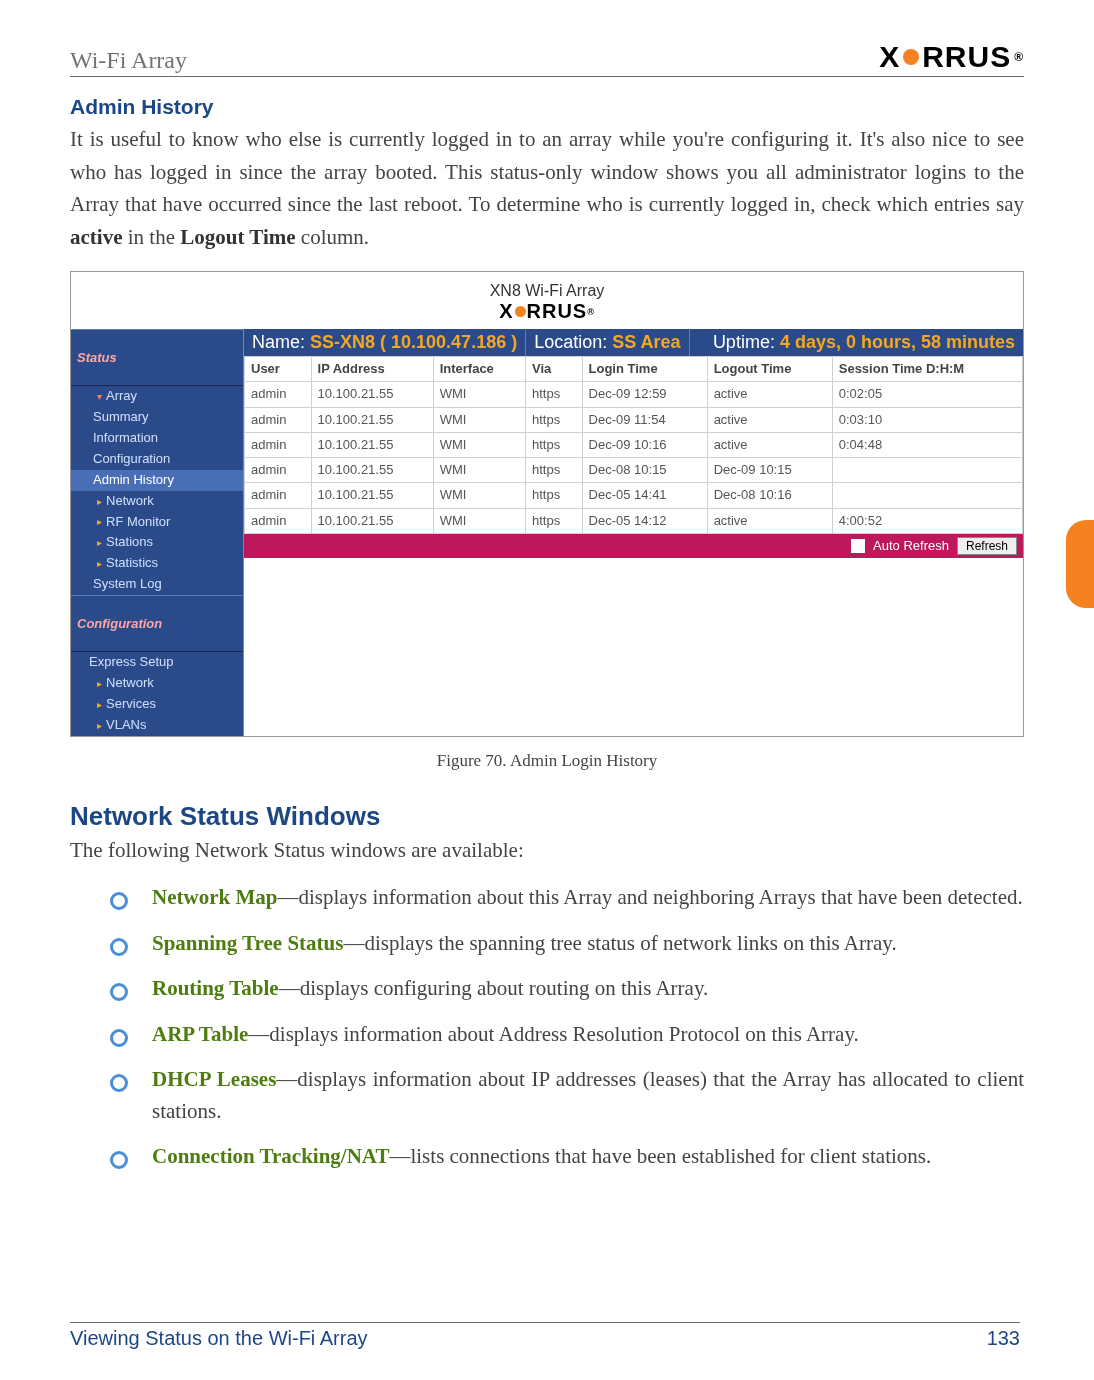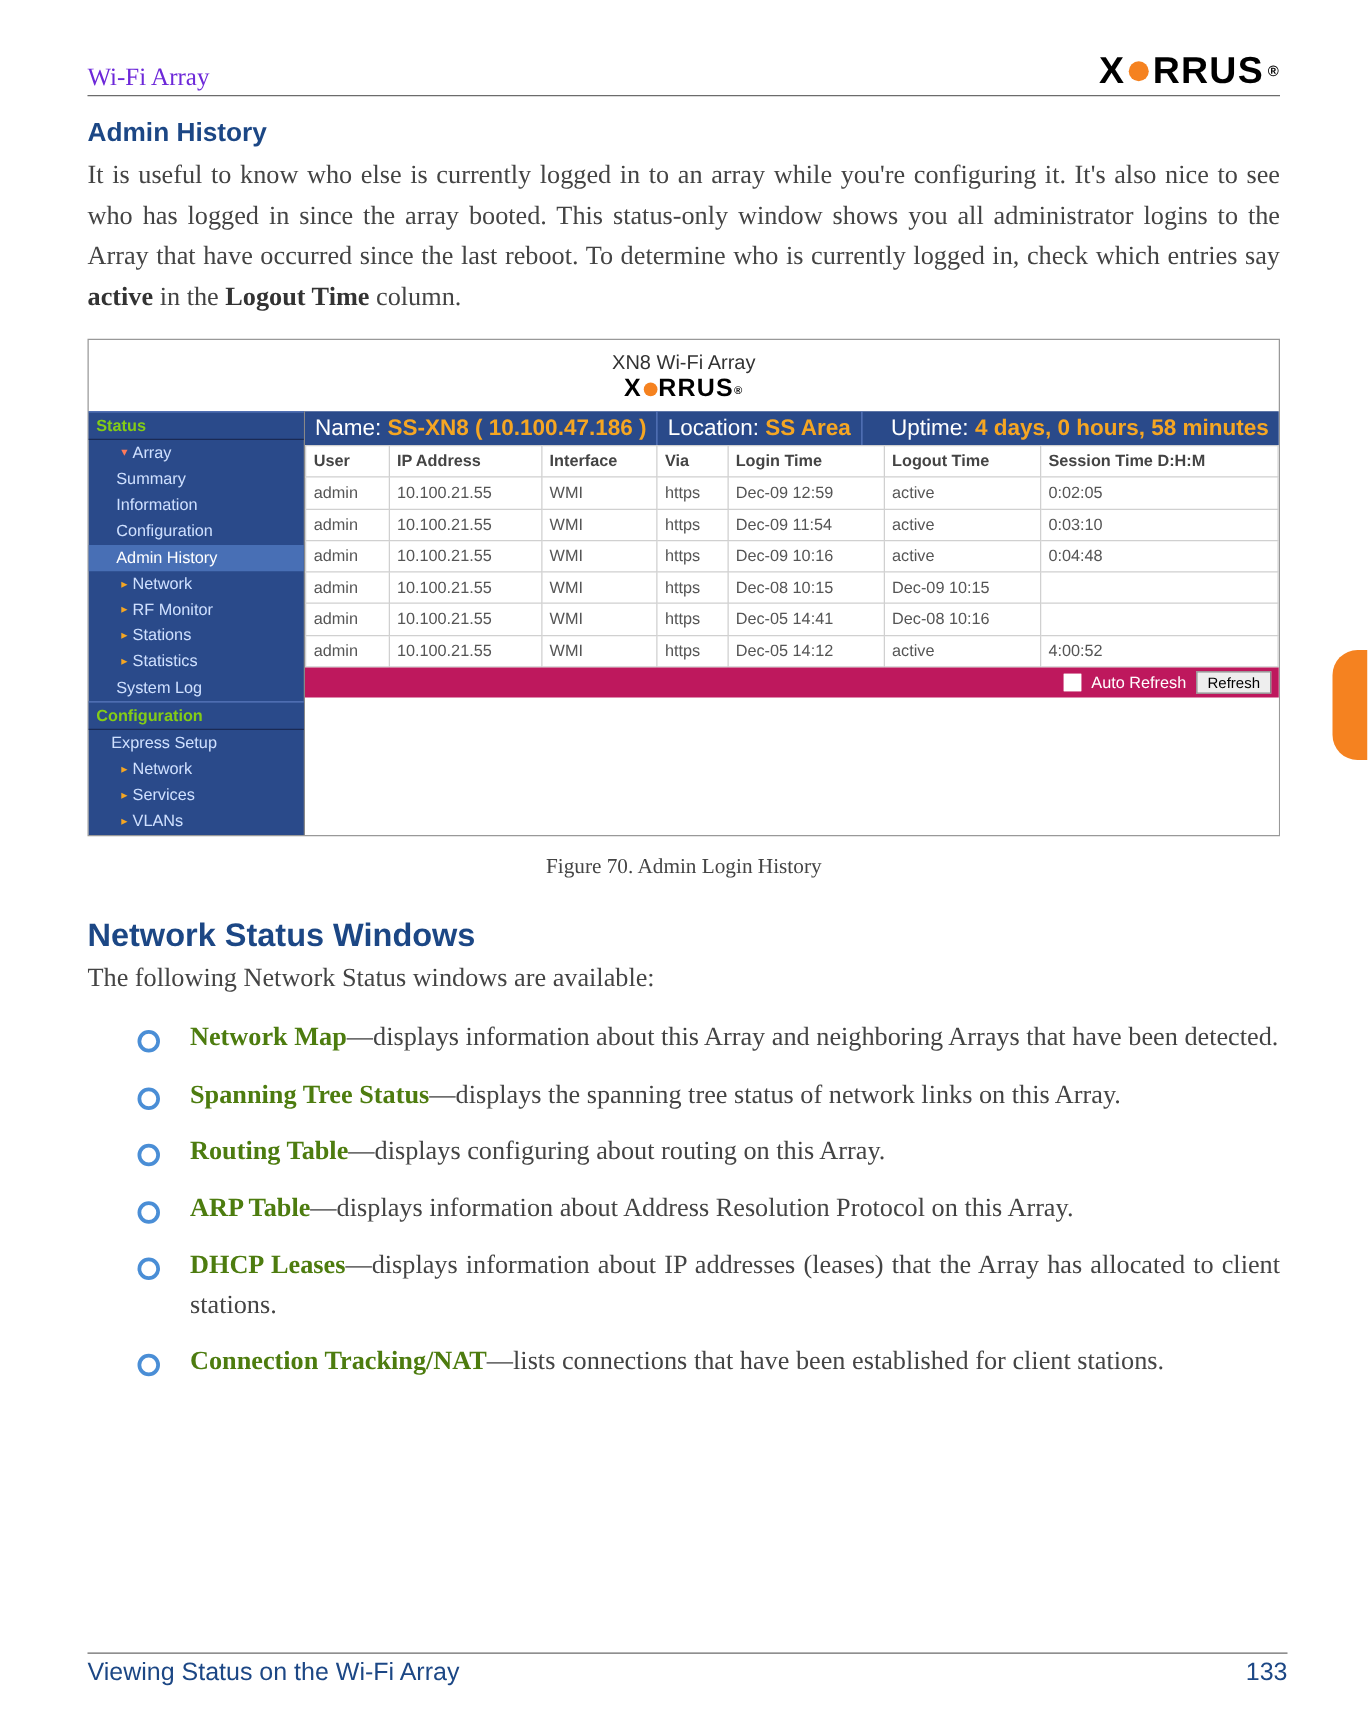--- a/index.html
+++ b/index.html
@@ -6,7 +6,7 @@
   body{width:1094px;min-height:1380px;position:relative;font-family:Georgia,'Times New Roman',serif;color:#333;}
   .page{padding:40px 70px 0 70px;position:relative;}
   .hdr{display:flex;align-items:flex-end;justify-content:space-between;border-bottom:1.5px solid #6b6b6b;padding-bottom:2px;margin-bottom:18px;}
-  .hdr-label{font-family:Georgia,serif;font-size:20px;color:#6d28d9;}
+  .hdr-label{font-family:Georgia,serif;font-size:24px;color:#737373;}
   .hdr-logo{font-family:Arial,Helvetica,sans-serif;font-weight:900;font-size:30px;letter-spacing:1px;color:#000;display:flex;align-items:center;gap:2px;}
   .hdr-logo .dot{display:inline-block;width:16px;height:16px;border-radius:50%;background:#f58220;margin:0 1px;}
   .hdr-logo .reg{font-size:12px;vertical-align:top;margin-left:1px;}

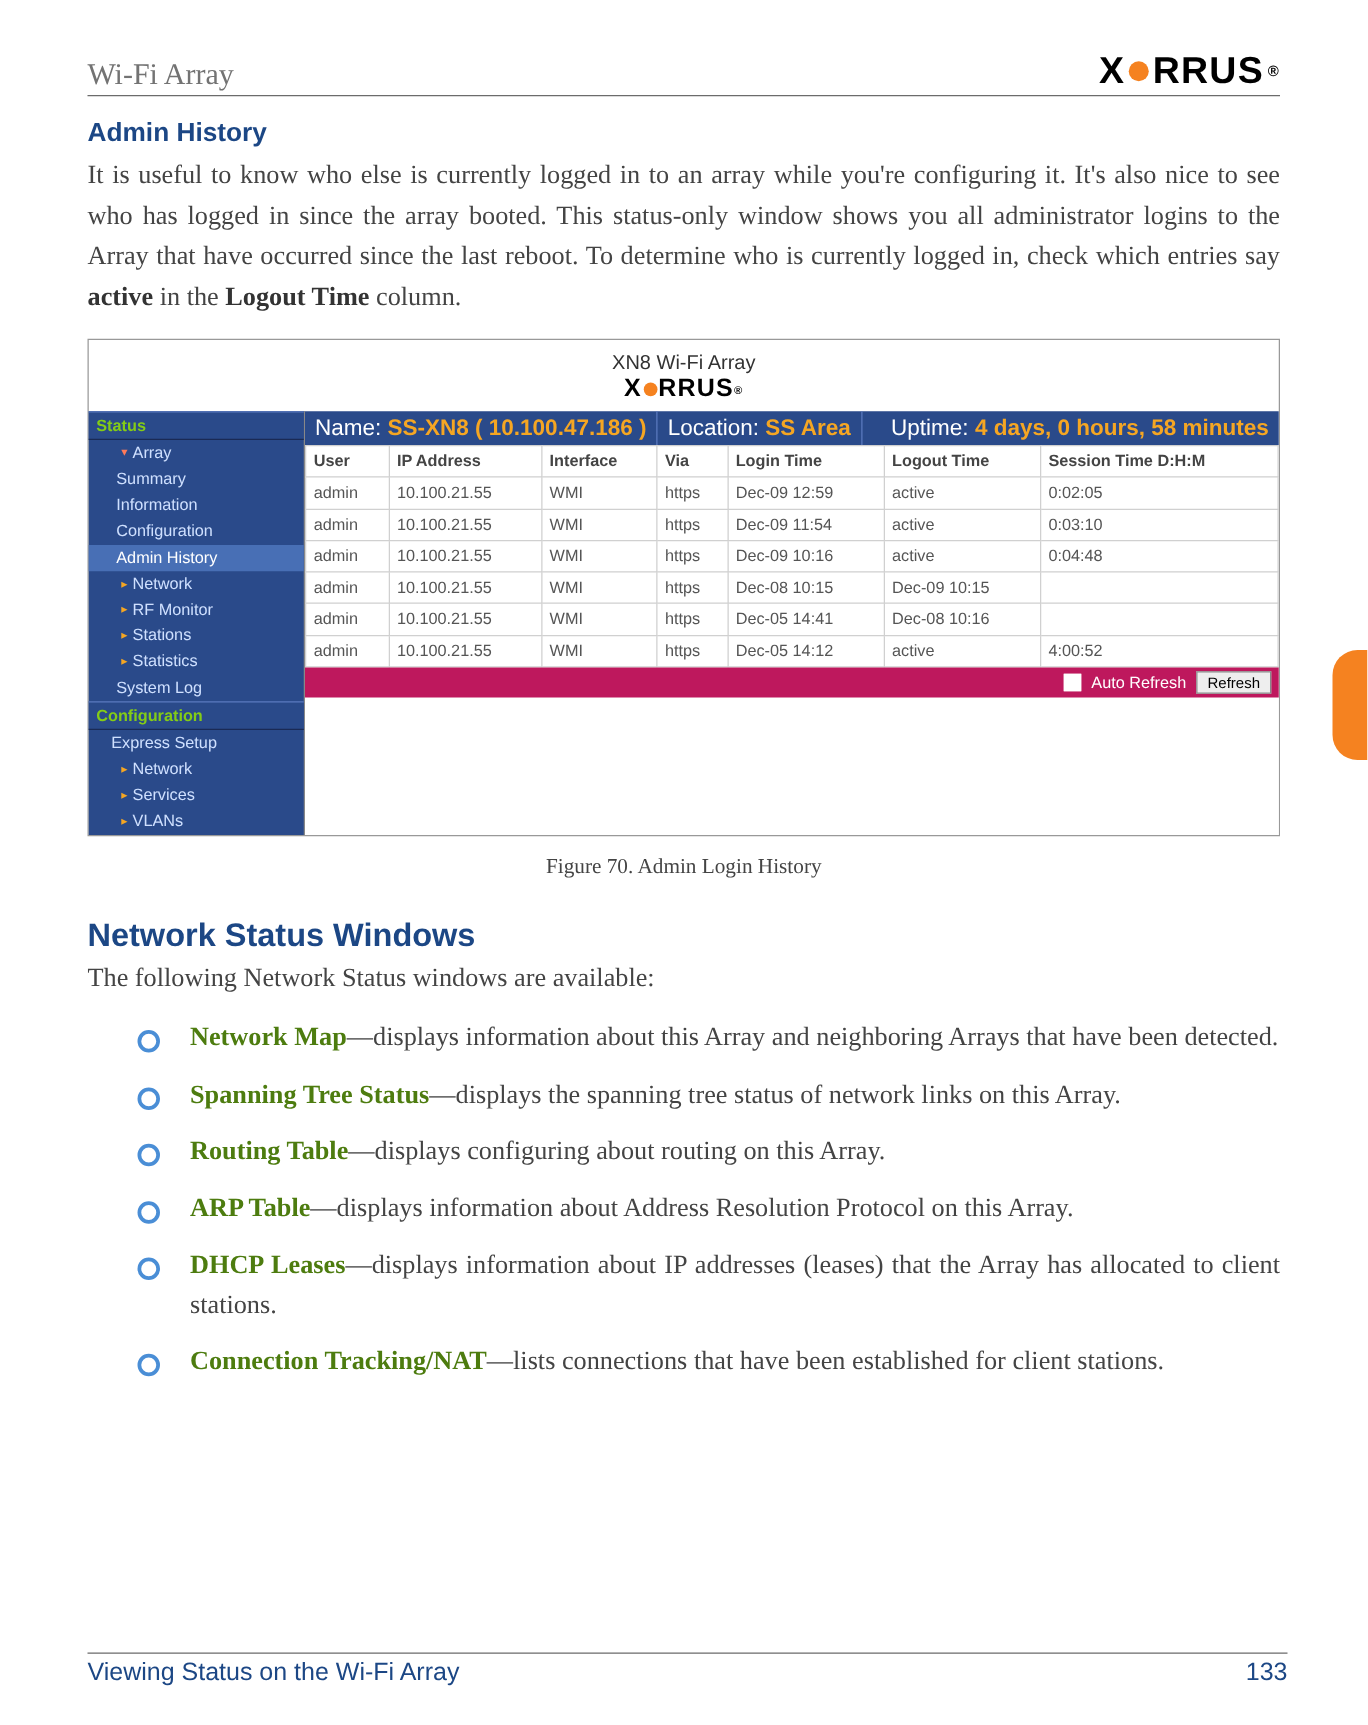--- a/index.html
+++ b/index.html
@@ -20,7 +20,7 @@
   .ss-logo .reg{font-size:9px;vertical-align:top;}
   .ss-body{display:flex;font-family:Arial,Helvetica,sans-serif;font-size:13px;}
   .ss-nav{width:172px;background:#2a4a8a;color:#cfe0ff;border-right:1px solid #888;}
-  .ss-nav .hd{background:#2a4a8a;color:#84cc16;font-weight:bold;padding:3px 6px;font-size:13px;border-top:1px solid #5b7abf;border-bottom:1px solid #1a2a55;}
+  .ss-nav .hd{background:#2a4a8a;color:#fca5a5;font-weight:bold;padding:20px 6px;font-size:13px;border-top:1px solid #5b7abf;border-bottom:1px solid #1a2a55;font-style:italic;}
   .ss-nav .it{padding:2px 6px 2px 22px;color:#cfe0ff;font-size:13px;line-height:1.3;}
   .ss-nav .cur{background:#486fb5;color:#fff;}
   .ss-nav .row{display:flex;align-items:center;}

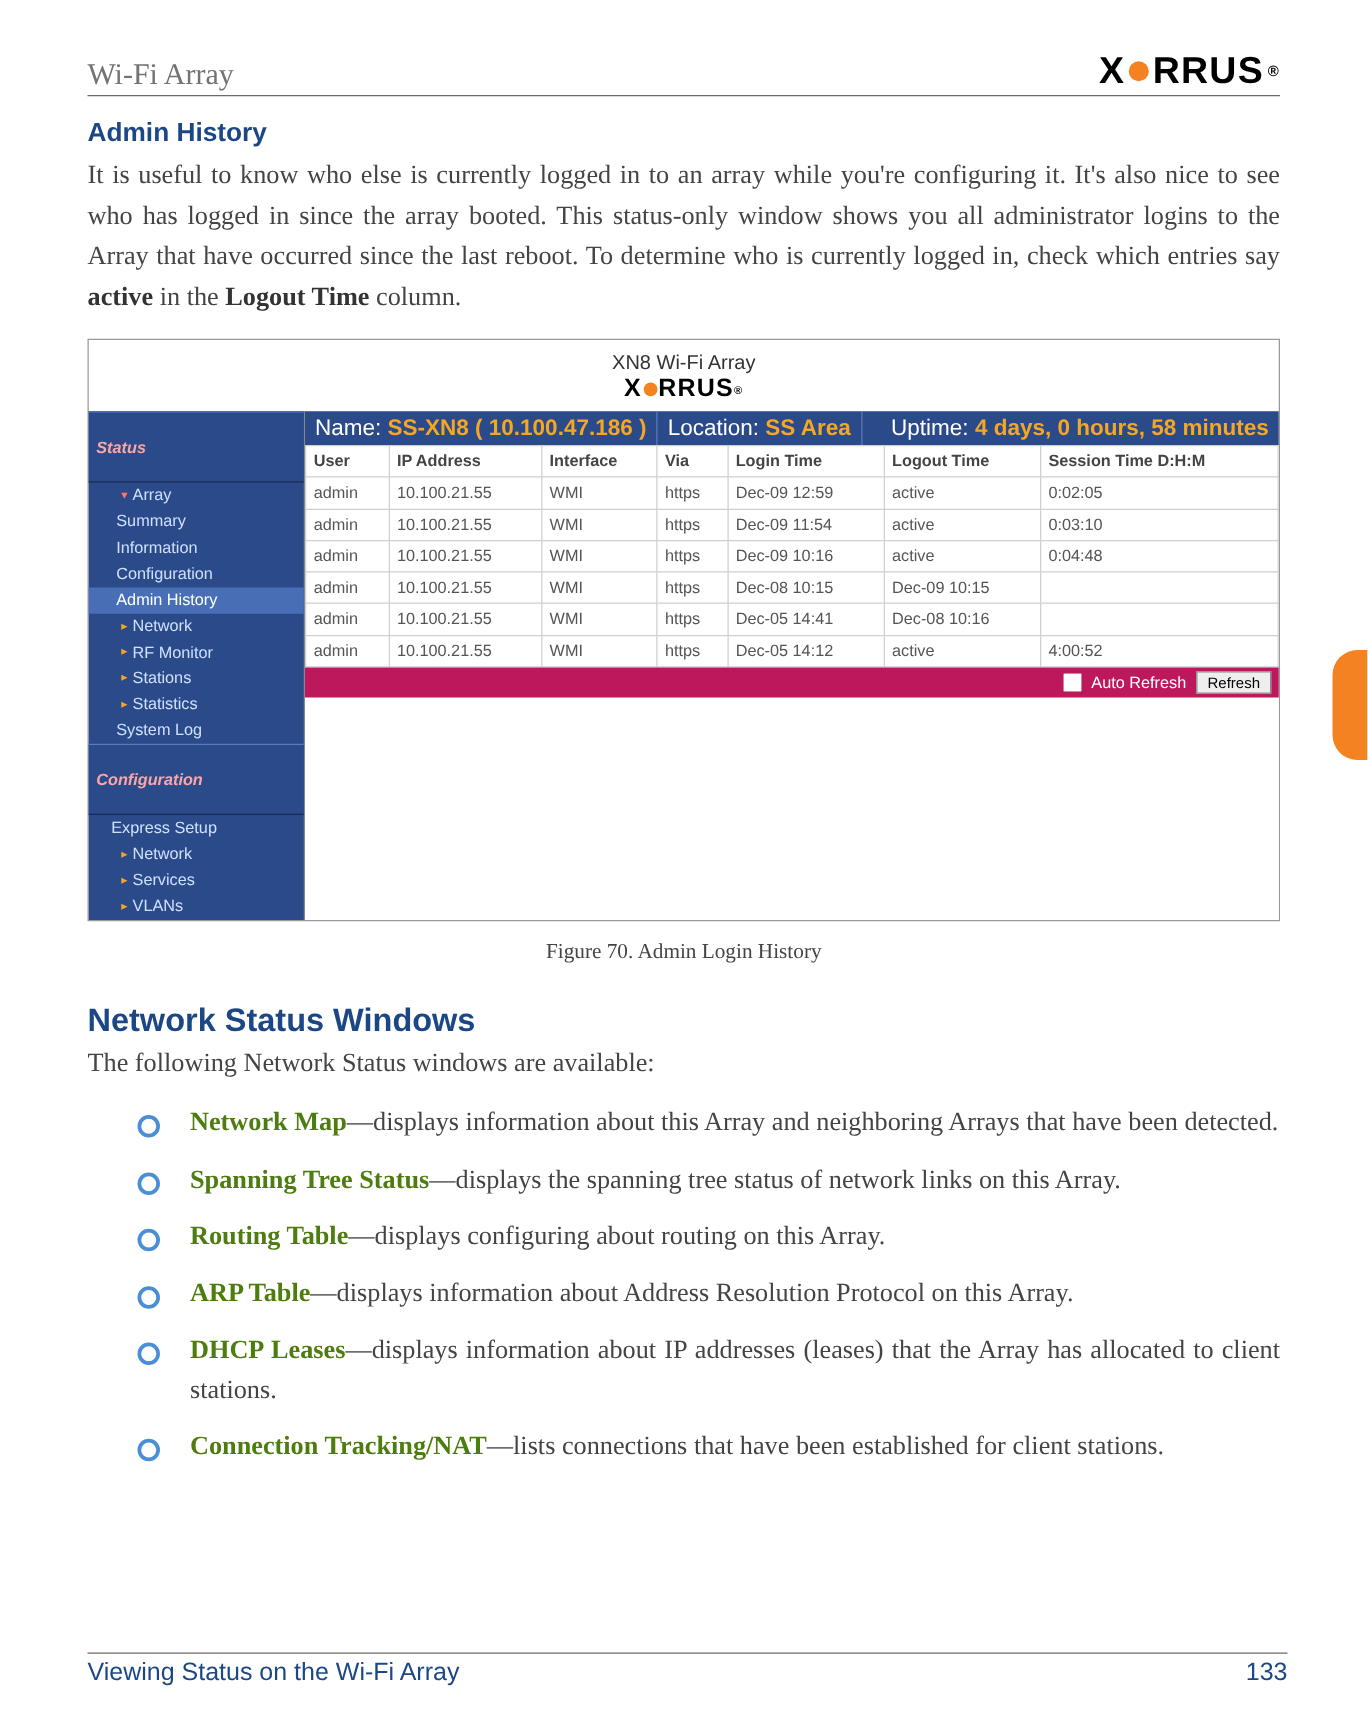--- a/index.html
+++ b/index.html
@@ -43,7 +43,7 @@
   ul.features li{position:relative;font-size:21px;line-height:1.5;color:#444;text-align:justify;margin-bottom:14px;padding-left:42px;}
   ul.features li::before{content:"";position:absolute;left:0;top:10px;width:12px;height:12px;border-radius:50%;background:#fff;border:3px solid #4a8ed6;}
   ul.features li .link{color:#4d7c0f;font-weight:bold;}
-  .page-footer{position:absolute;bottom:30px;left:70px;right:64px;border-top:1.5px solid #6b6b6b;display:flex;justify-content:space-between;font-family:Arial,Helvetica,sans-serif;font-size:20px;color:#1c4785;padding-top:4px;}
+  .page-footer{position:absolute;bottom:30px;left:70px;right:74px;border-top:1.5px solid #6b6b6b;display:flex;justify-content:space-between;font-family:Arial,Helvetica,sans-serif;font-size:20px;color:#1c4785;padding-top:4px;}
   .side-tab{position:absolute;right:0;top:520px;width:28px;height:88px;background:#f58220;border-radius:20px 0 0 20px;}
 </style>
 </head>

